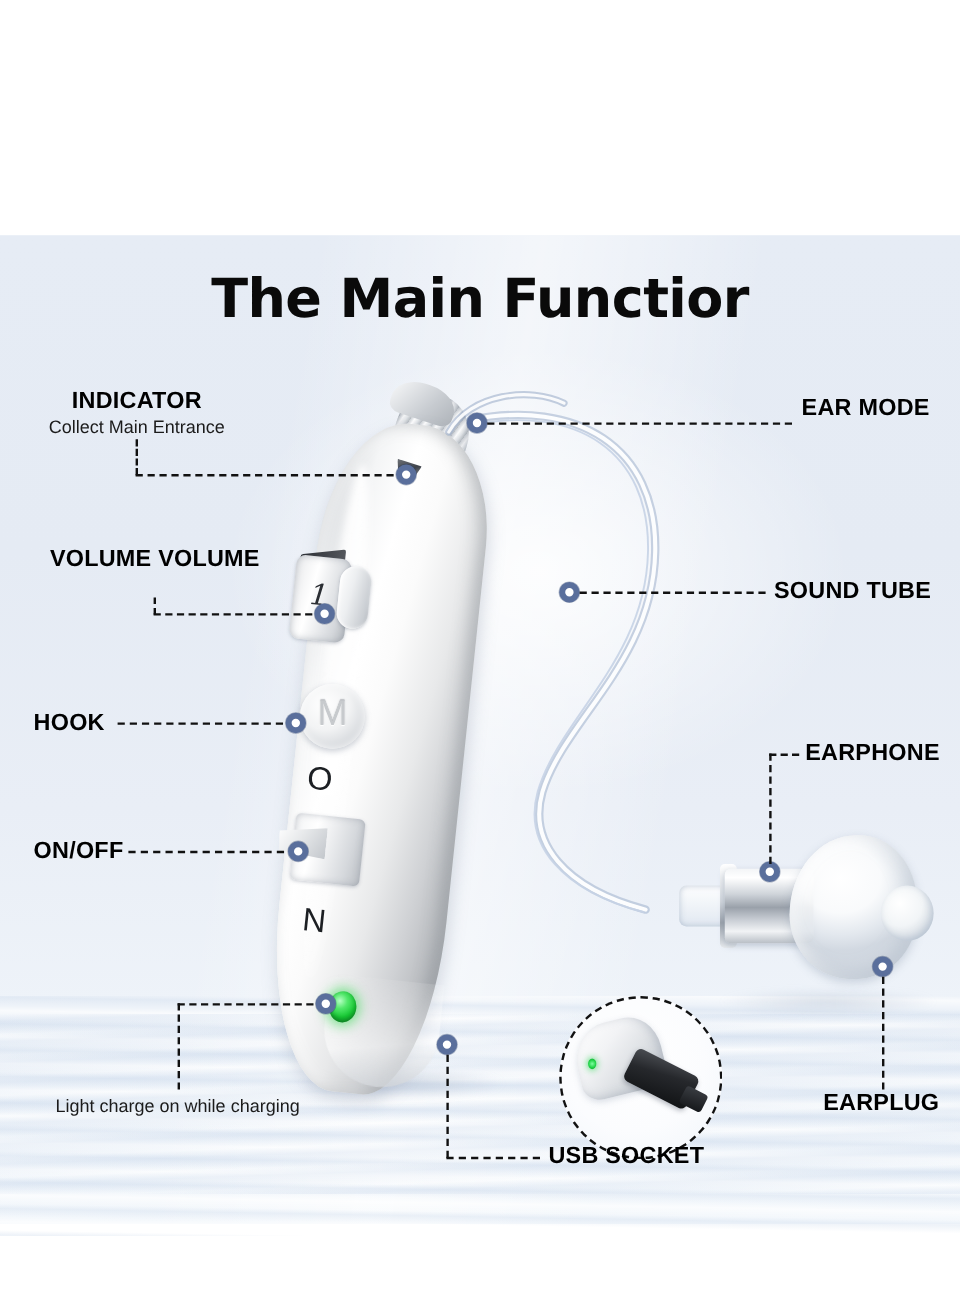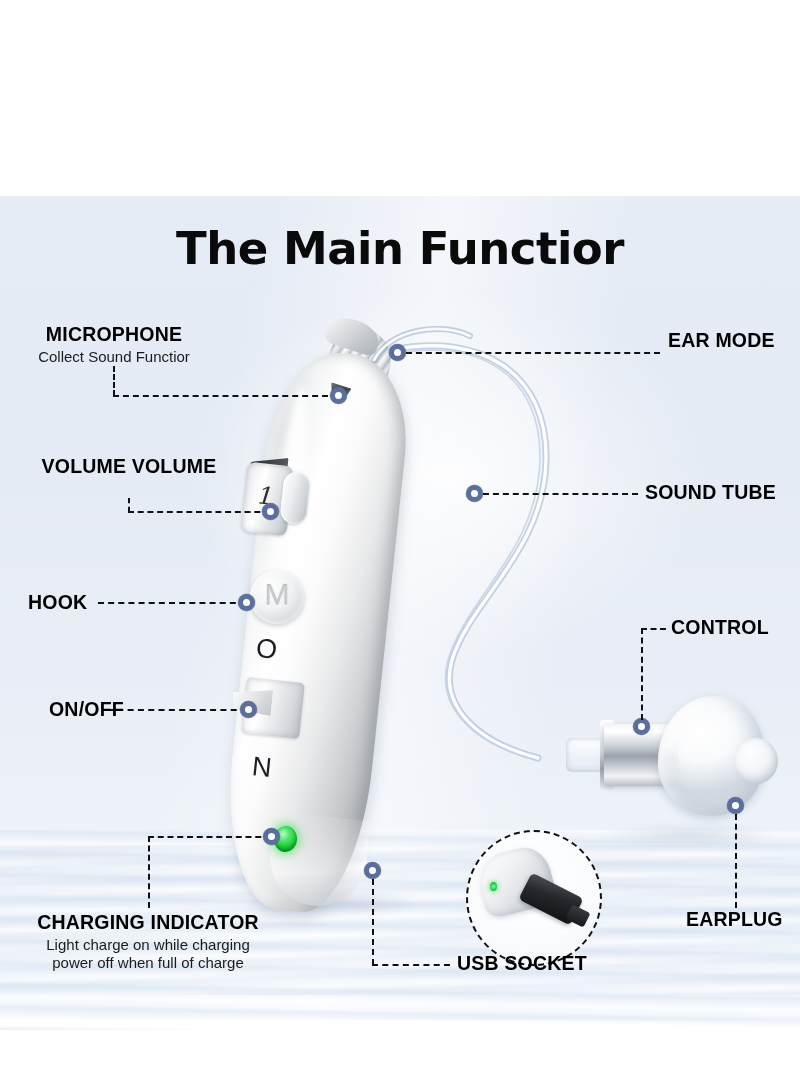--- a/index.html
+++ b/index.html
@@ -500,7 +500,7 @@
   <div class="lead-h" style="left:372px; top:964px; width:78px;"></div>
 
   <div class="label center" style="left:24px; top:324px; width:180px;">
-    <div class="title-line">MICROPHONE</div>
+    <div class="title-line">INDICATOR</div>
     <div class="sub-line">Collect Sound Functior</div>
   </div>
 

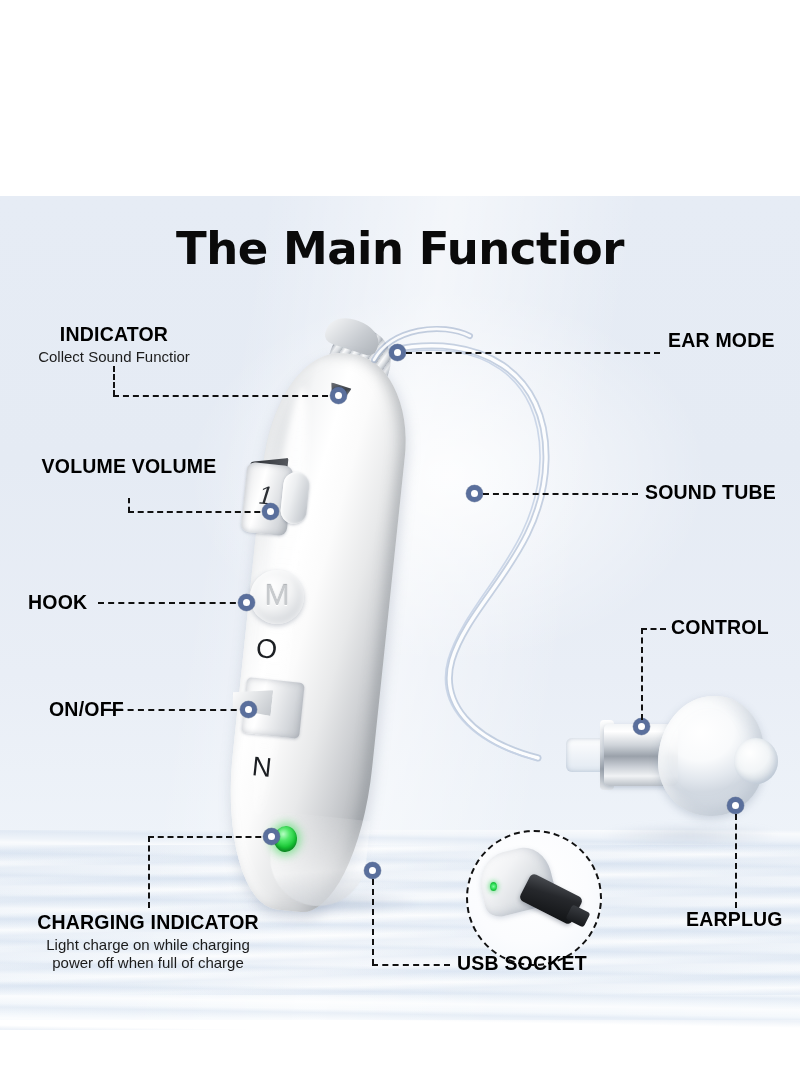--- a/index.html
+++ b/index.html
@@ -501,7 +501,7 @@
 
   <div class="label center" style="left:24px; top:324px; width:180px;">
     <div class="title-line">INDICATOR</div>
-    <div class="sub-line">Collect Sound Functior</div>
+    <div class="sub-line">Collect Main Entrance</div>
   </div>
 
   <div class="label center" style="left:16px; top:456px; width:226px;">

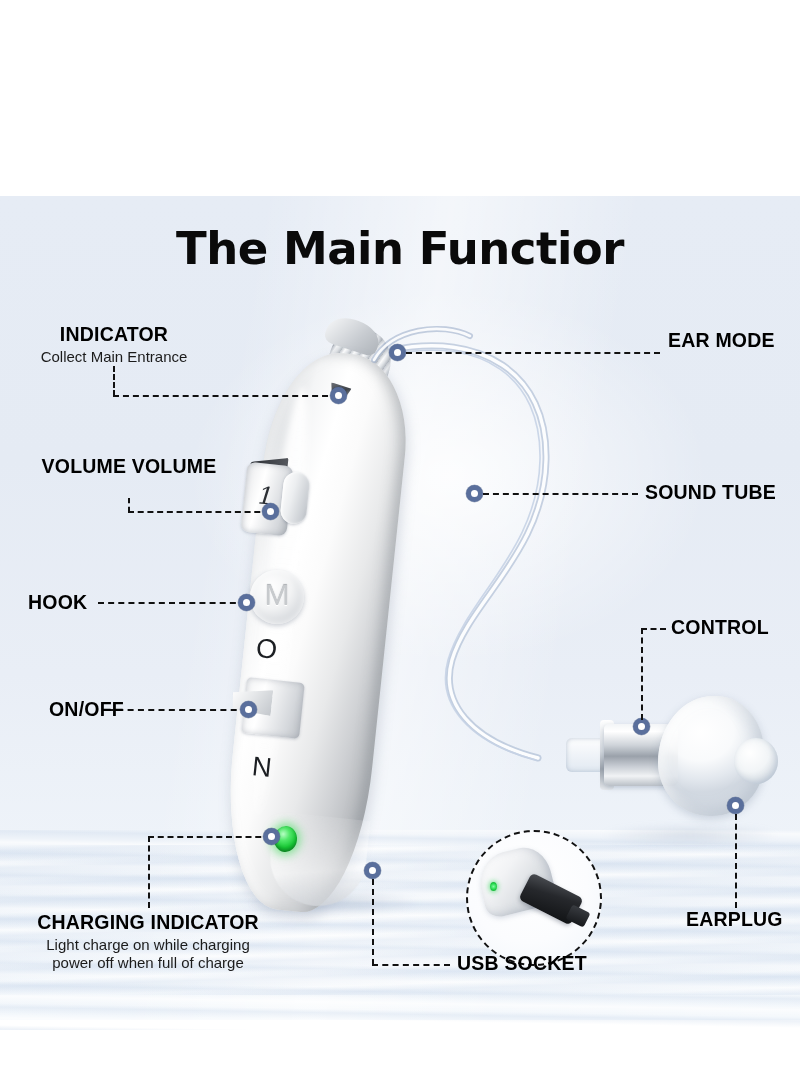--- a/index.html
+++ b/index.html
@@ -531,7 +531,7 @@
   </div>
 
   <div class="label" style="left:671px; top:617px;">
-    <div class="title-line">CONTROL</div>
+    <div class="title-line">EARPHONE</div>
   </div>
 
   <div class="label" style="left:686px; top:909px;">

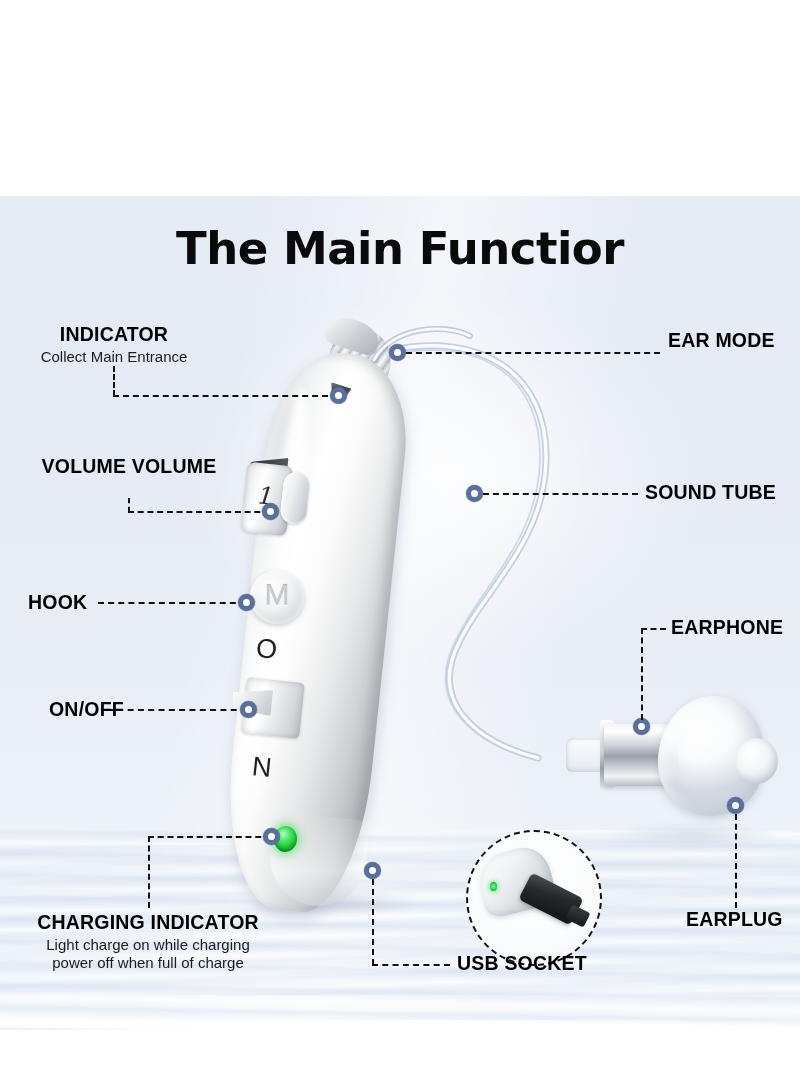--- a/index.html
+++ b/index.html
@@ -512,7 +512,7 @@
     <div class="title-line">HOOK</div>
   </div>
 
-  <div class="label" style="left:28px; top:699px;margin-left:21px;">
+  <div class="label" style="left:28px; top:699px;">
     <div class="title-line">ON/OFF</div>
   </div>
 

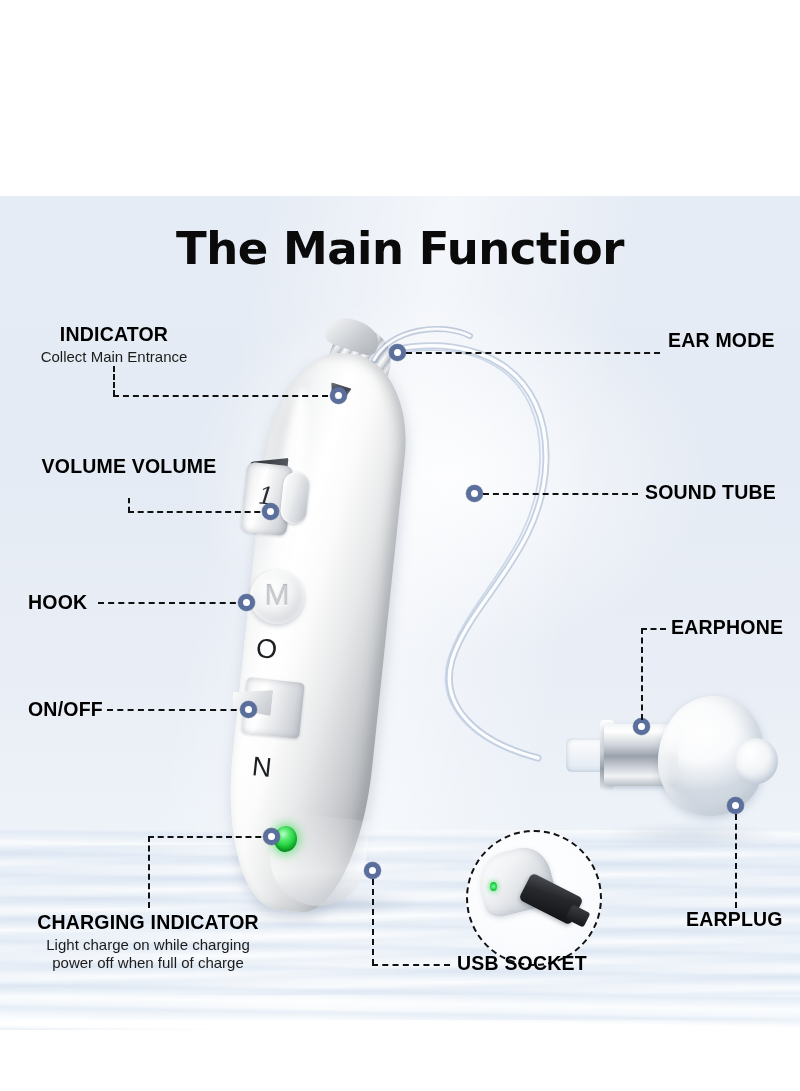--- a/index.html
+++ b/index.html
@@ -517,7 +517,6 @@
   </div>
 
   <div class="label center" style="left:14px; top:912px; width:268px;">
-    <div class="title-line">CHARGING INDICATOR</div>
     <div class="sub-line">Light charge on while charging</div>
     <div class="sub-line" style="margin-top:0;">power off when full of charge</div>
   </div>

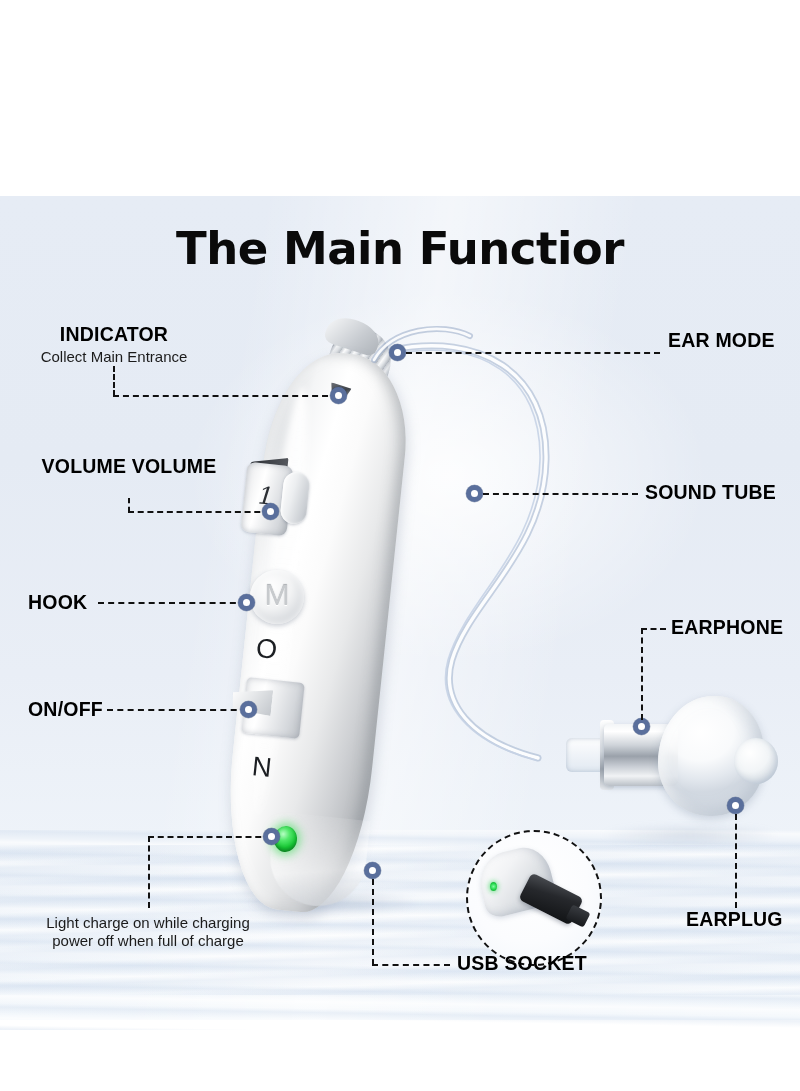--- a/index.html
+++ b/index.html
@@ -518,7 +518,6 @@
 
   <div class="label center" style="left:14px; top:912px; width:268px;">
     <div class="sub-line">Light charge on while charging</div>
-    <div class="sub-line" style="margin-top:0;">power off when full of charge</div>
   </div>
 
   <div class="label" style="left:668px; top:330px;">

